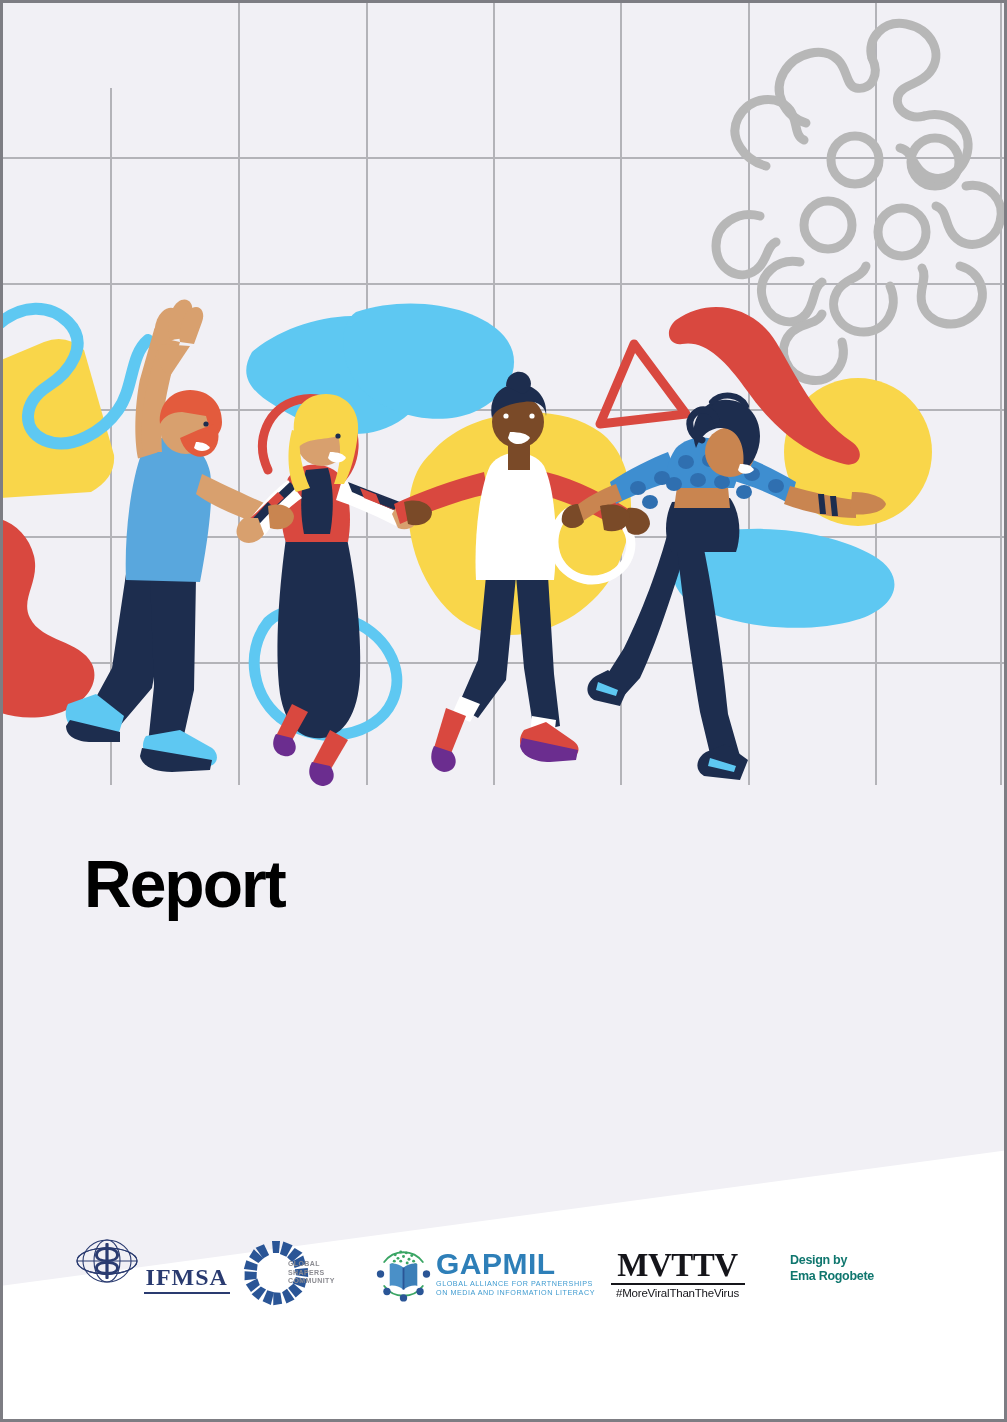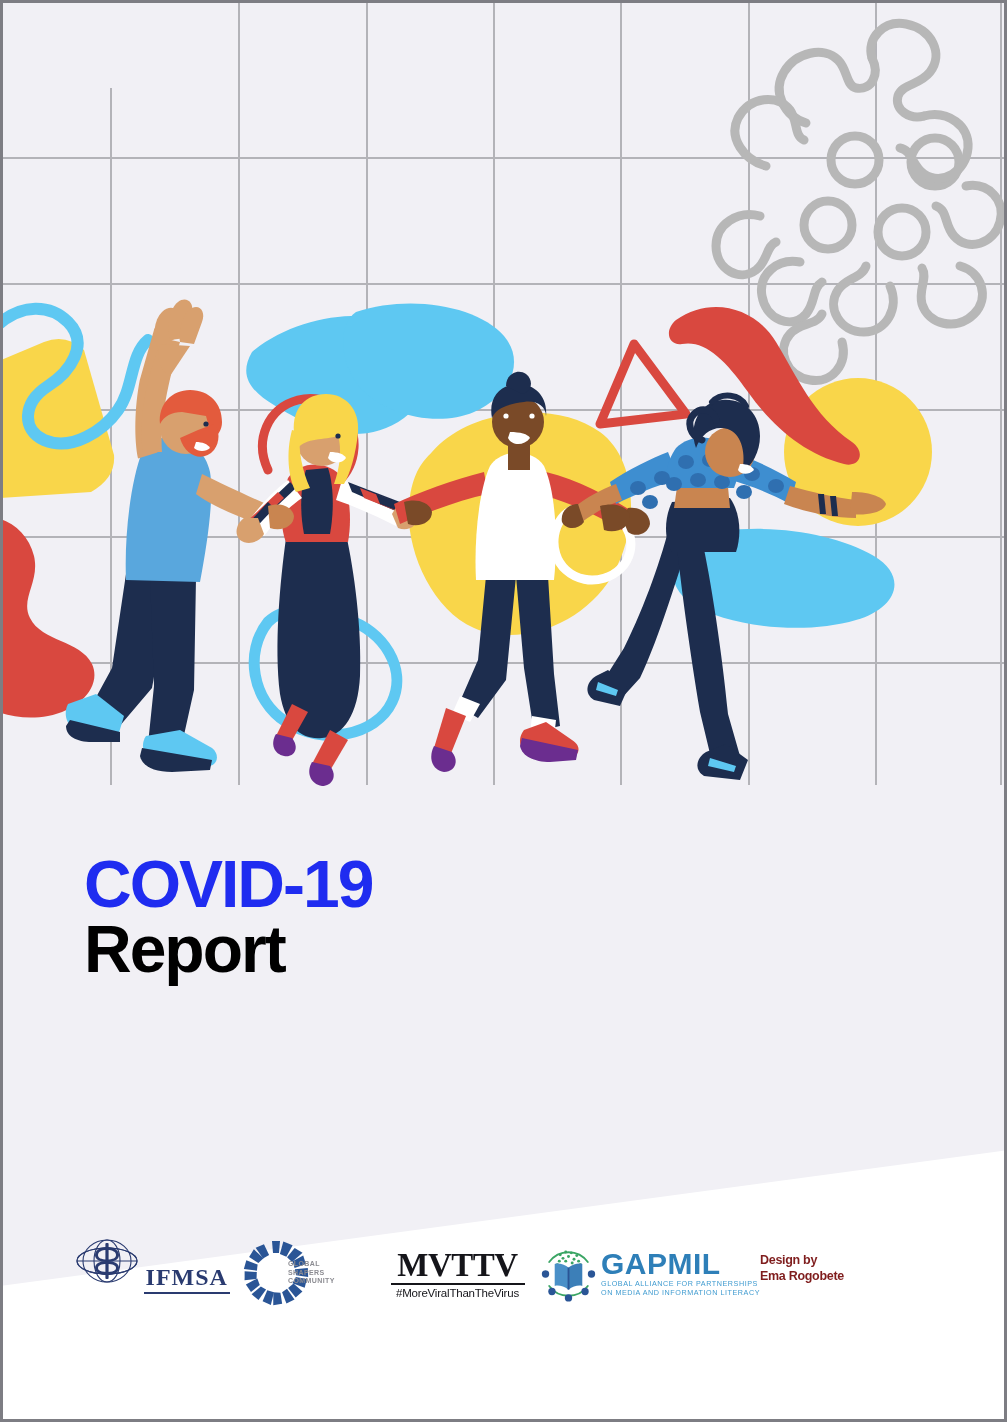--- a/index.html
+++ b/index.html
@@ -326,7 +326,6 @@
   </svg>
 
   <div id="title-block">
-    <div class="title-line title-blue">COVID-19</div>
     <div class="title-line title-black">Report</div>
   </div>
 

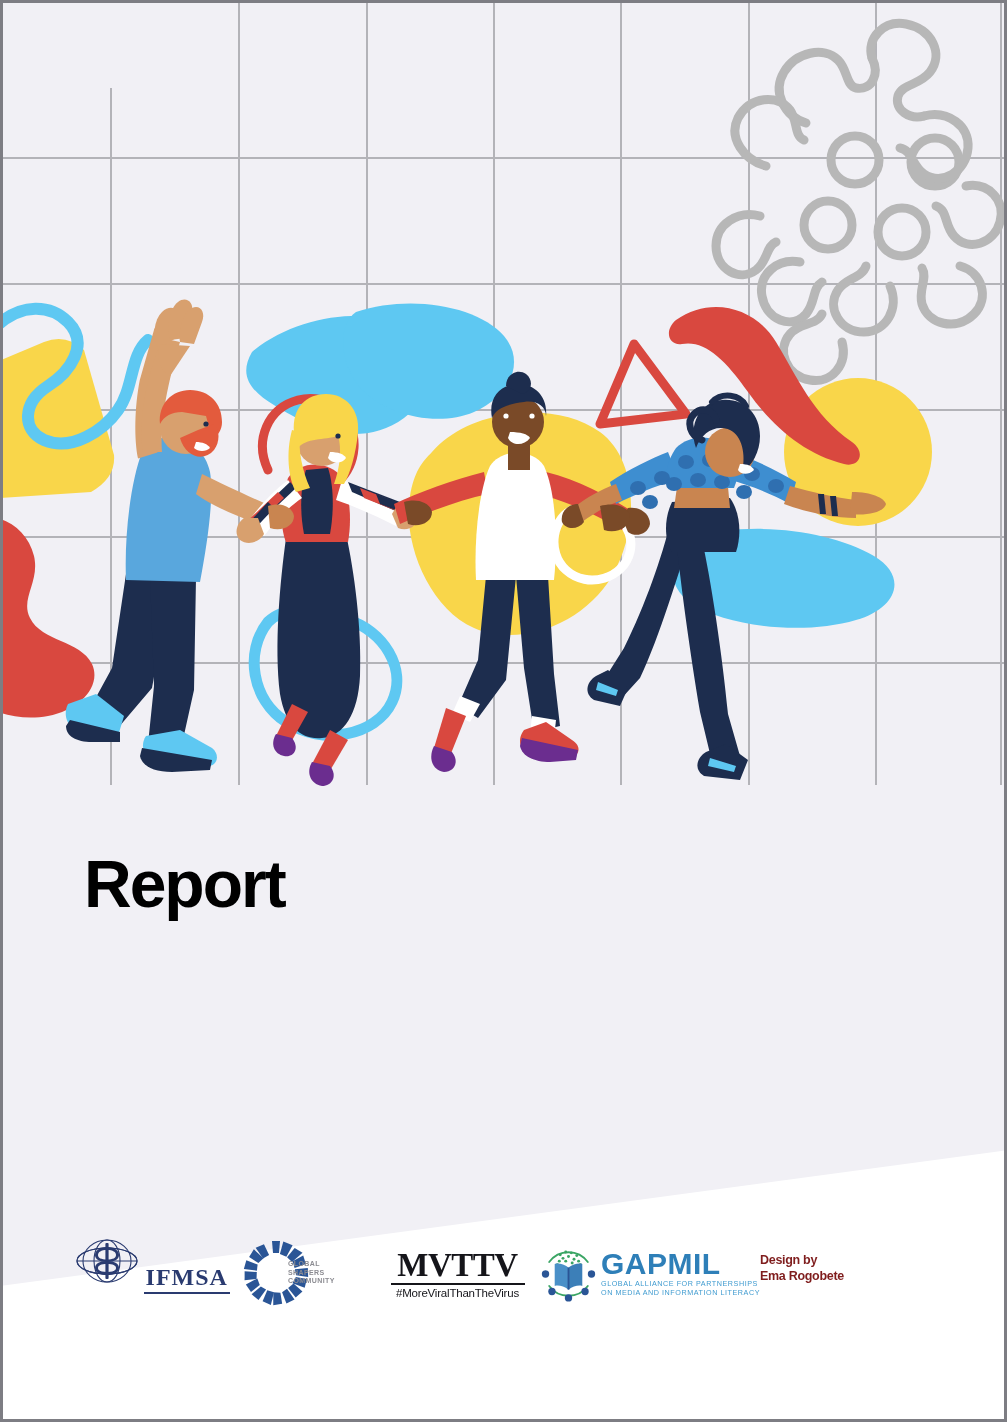--- a/index.html
+++ b/index.html
@@ -415,12 +415,6 @@
       </div>
     </div>
 
-    <div class="logo-slot" id="logo-mvttv">
-      <div id="mvttv-word">MVTTV</div>
-      <div id="mvttv-rule"></div>
-      <div id="mvttv-tag">#MoreViralThanTheVirus</div>
-    </div>
-
     <div class="logo-slot" id="logo-gapmil">
       <svg width="62" height="62" viewBox="0 0 62 62">
         <g fill="none" stroke="#3aa564" stroke-width="2" stroke-linecap="round">
@@ -460,6 +454,12 @@
       </div>
     </div>
 
+    <div class="logo-slot" id="logo-mvttv">
+      <div id="mvttv-word">MVTTV</div>
+      <div id="mvttv-rule"></div>
+      <div id="mvttv-tag">#MoreViralThanTheVirus</div>
+    </div>
+
     <div id="design-credit">
       <div>Design by</div>
       <div>Ema Rogobete</div>

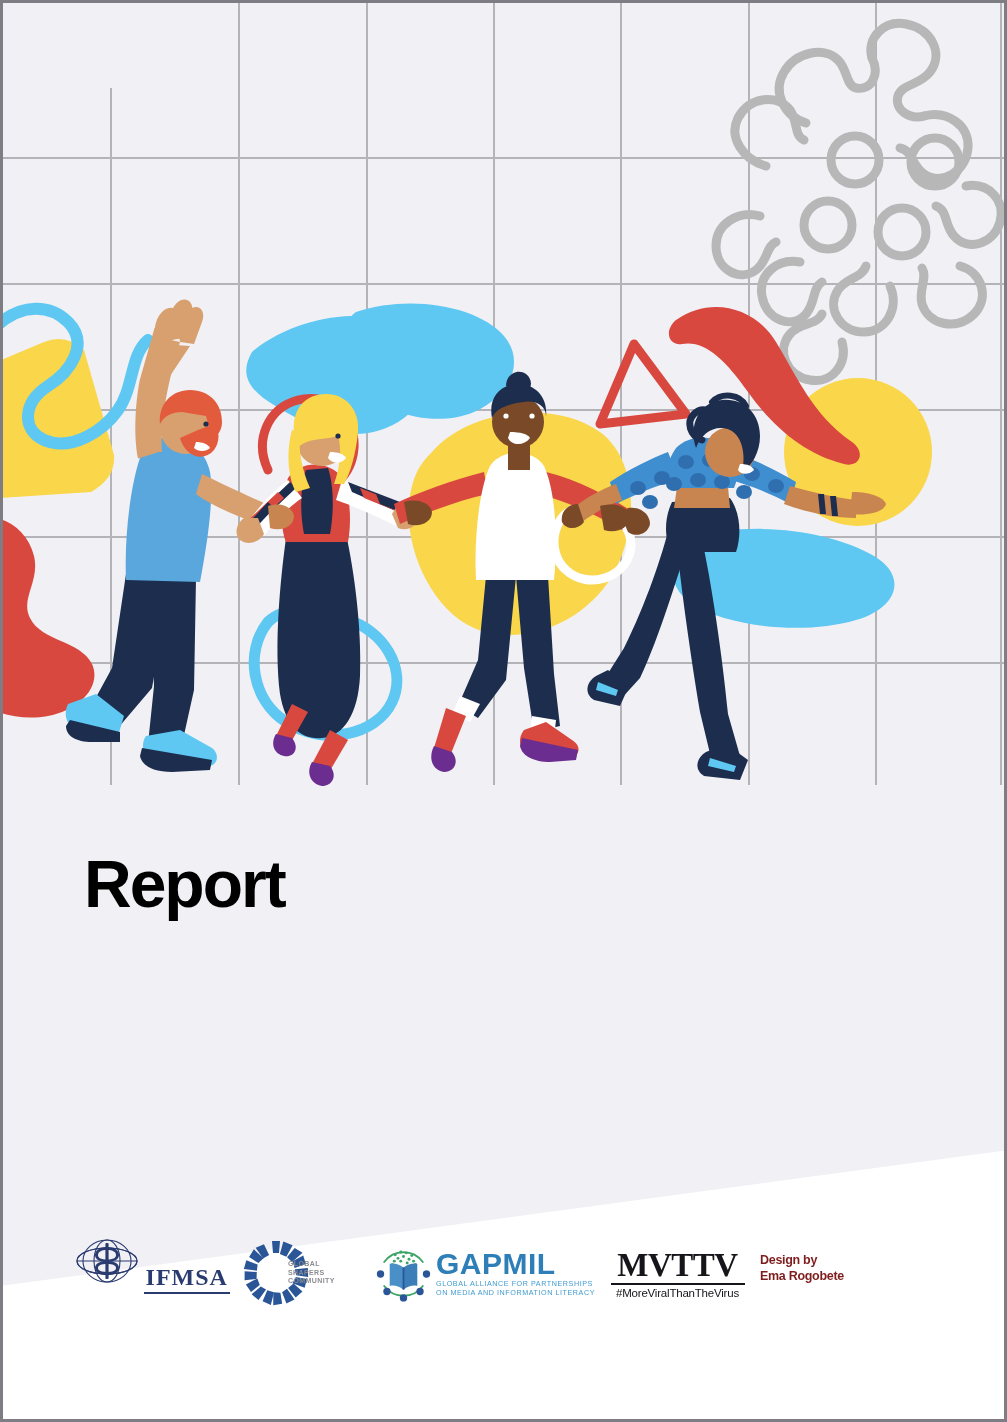--- a/index.html
+++ b/index.html
@@ -95,8 +95,8 @@
   }
   
   #design-credit {
-    padding-top:22px; margin-left:0;
-    font-size:12.5px; font-weight:bold; color:#7f1d1d; line-height:1.25;
+    padding-top:22px; margin-left:30px;
+    font-size:12.5px; font-weight:bold; color:#0f766e; line-height:1.25;
     letter-spacing:-0.3px;
   }
 </style>

